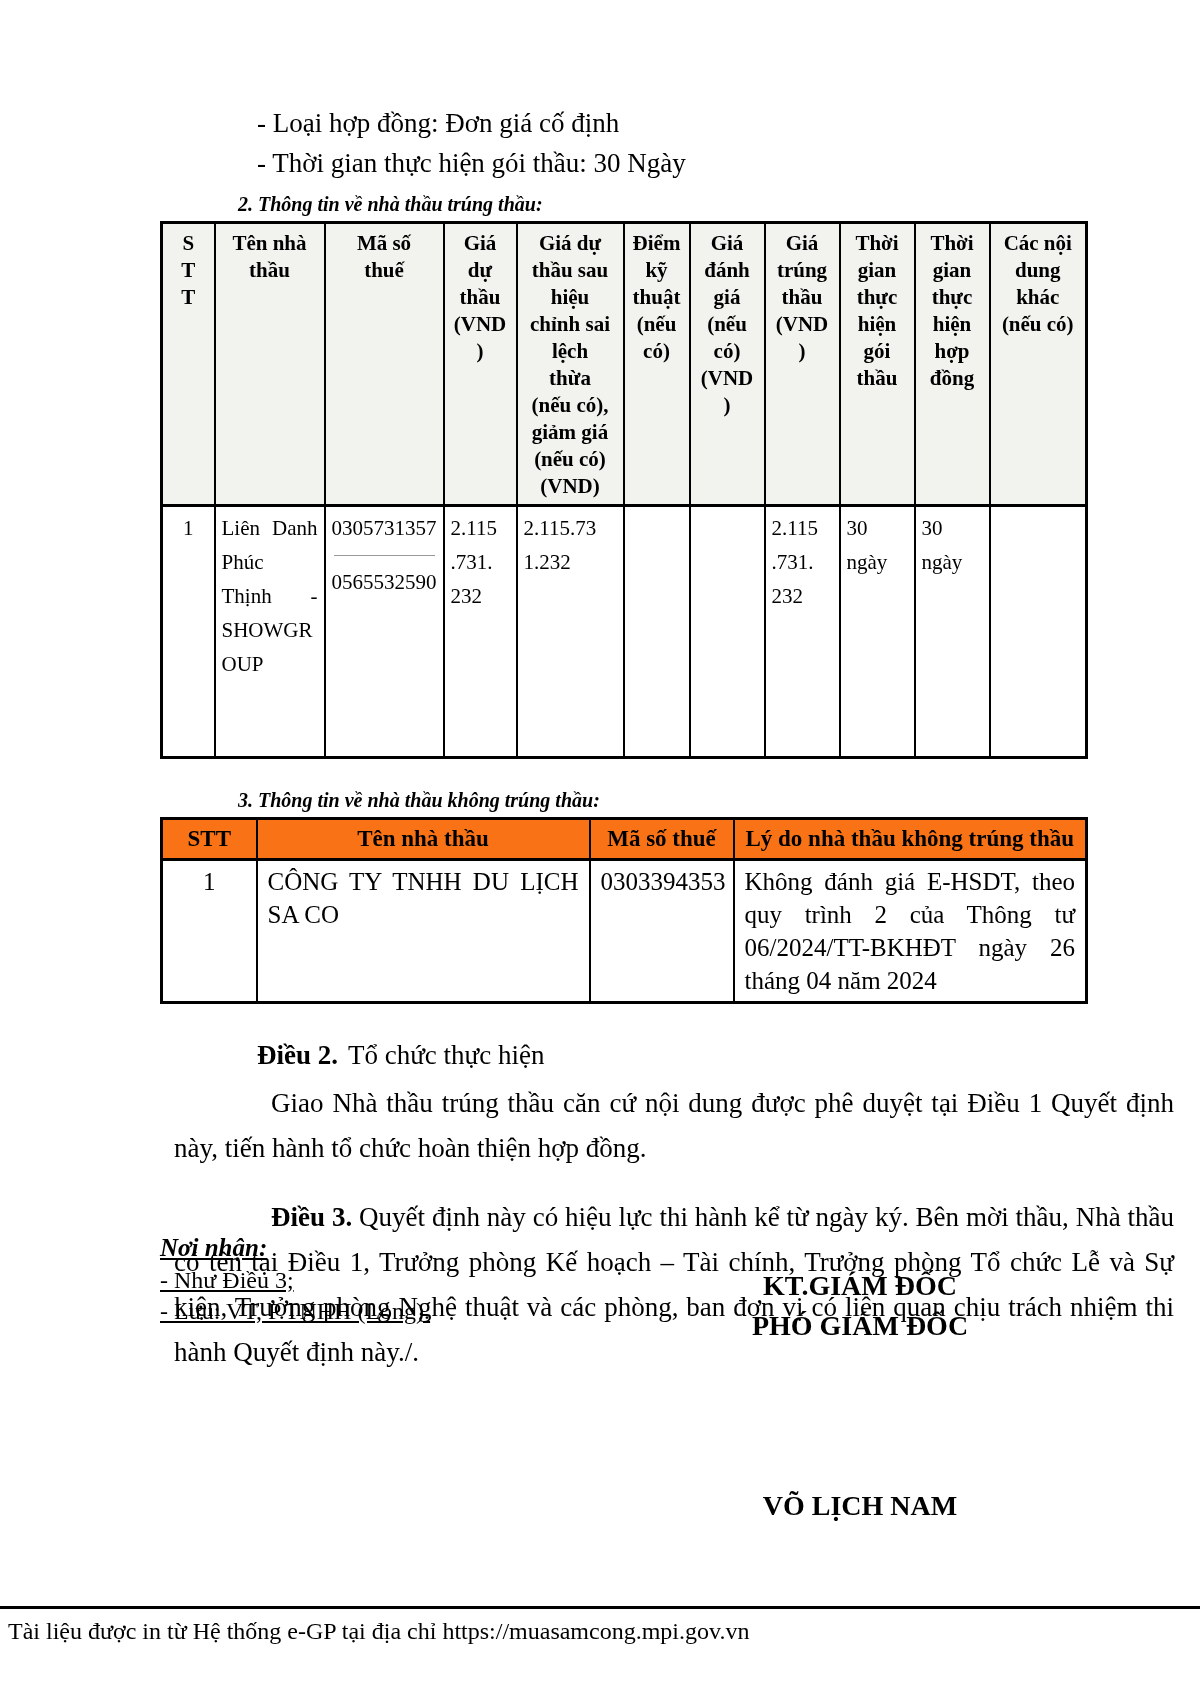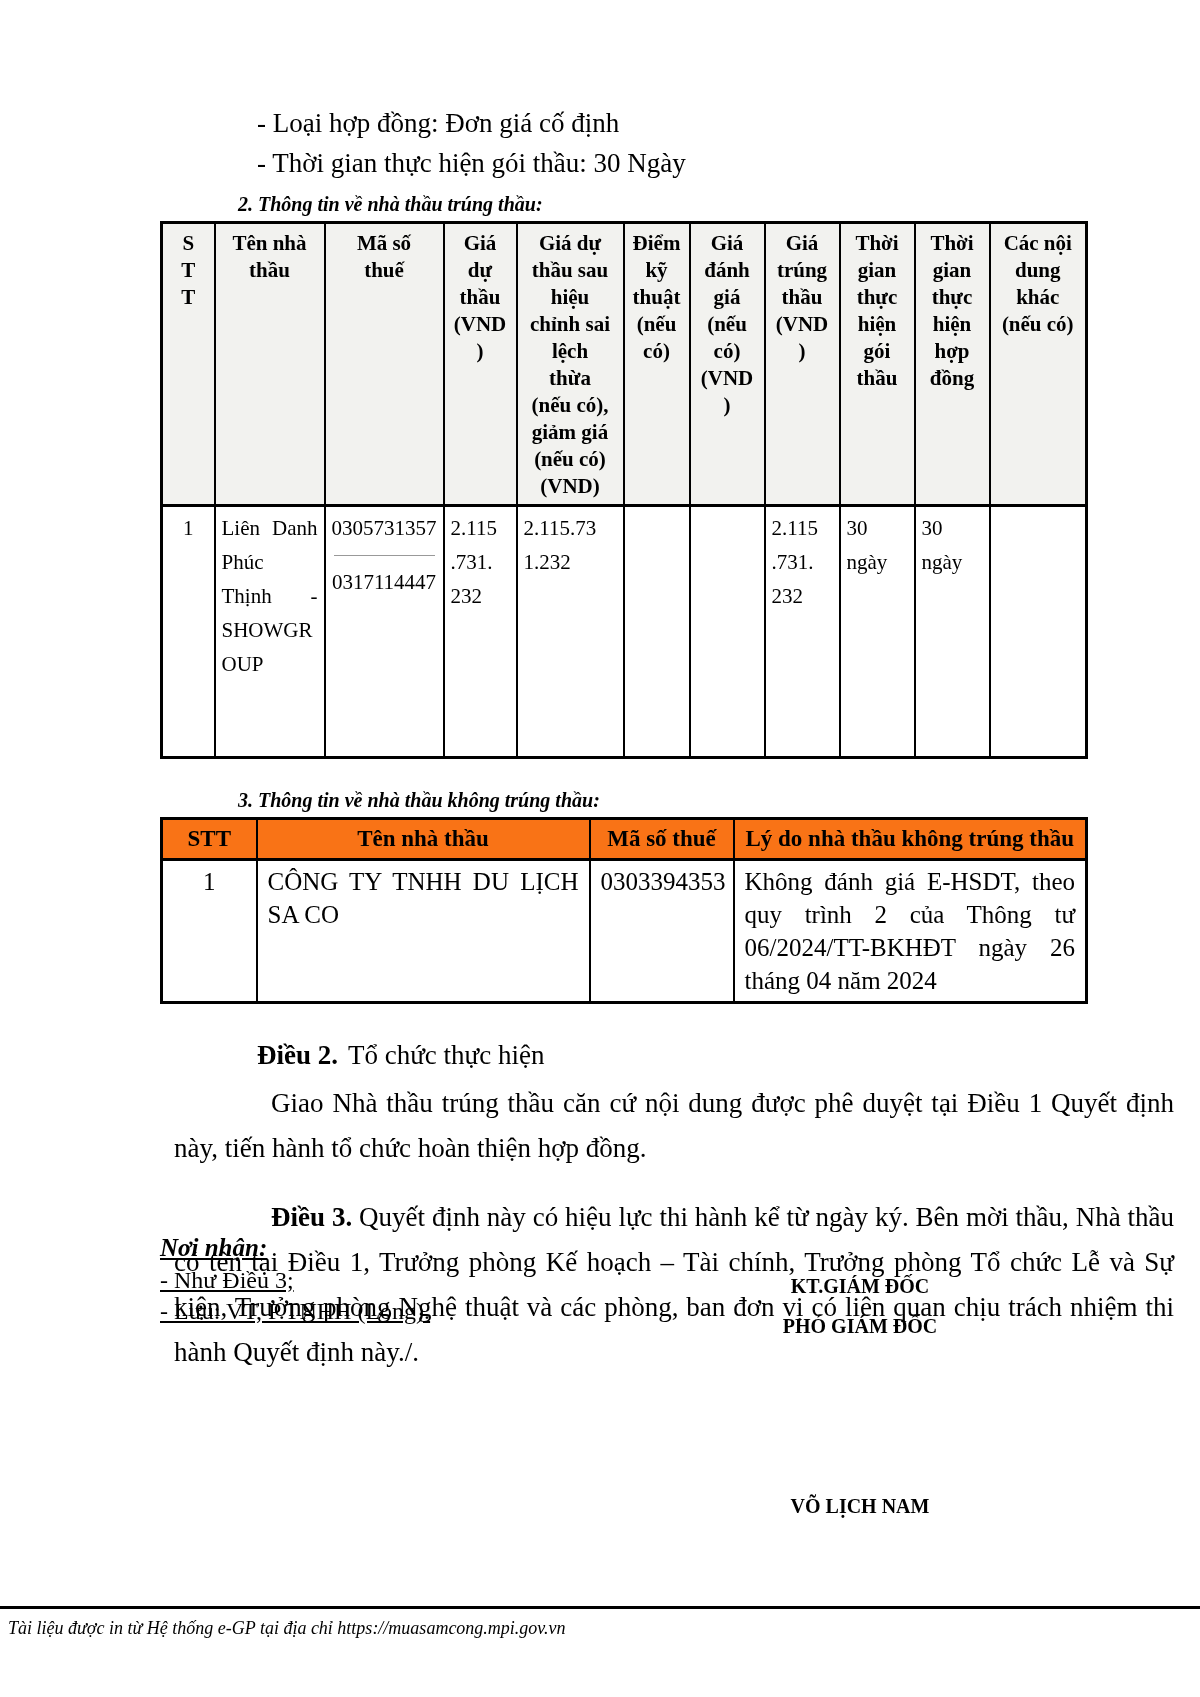--- a/index.html
+++ b/index.html
@@ -224,7 +224,7 @@
           <td class="ctr">
             <div>0305731357</div>
             <hr class="tax-sep">
-            <div>0317114447</div>
+            <div>0565532590</div>
           </td>
           <td class="pre">2.115
 .731.

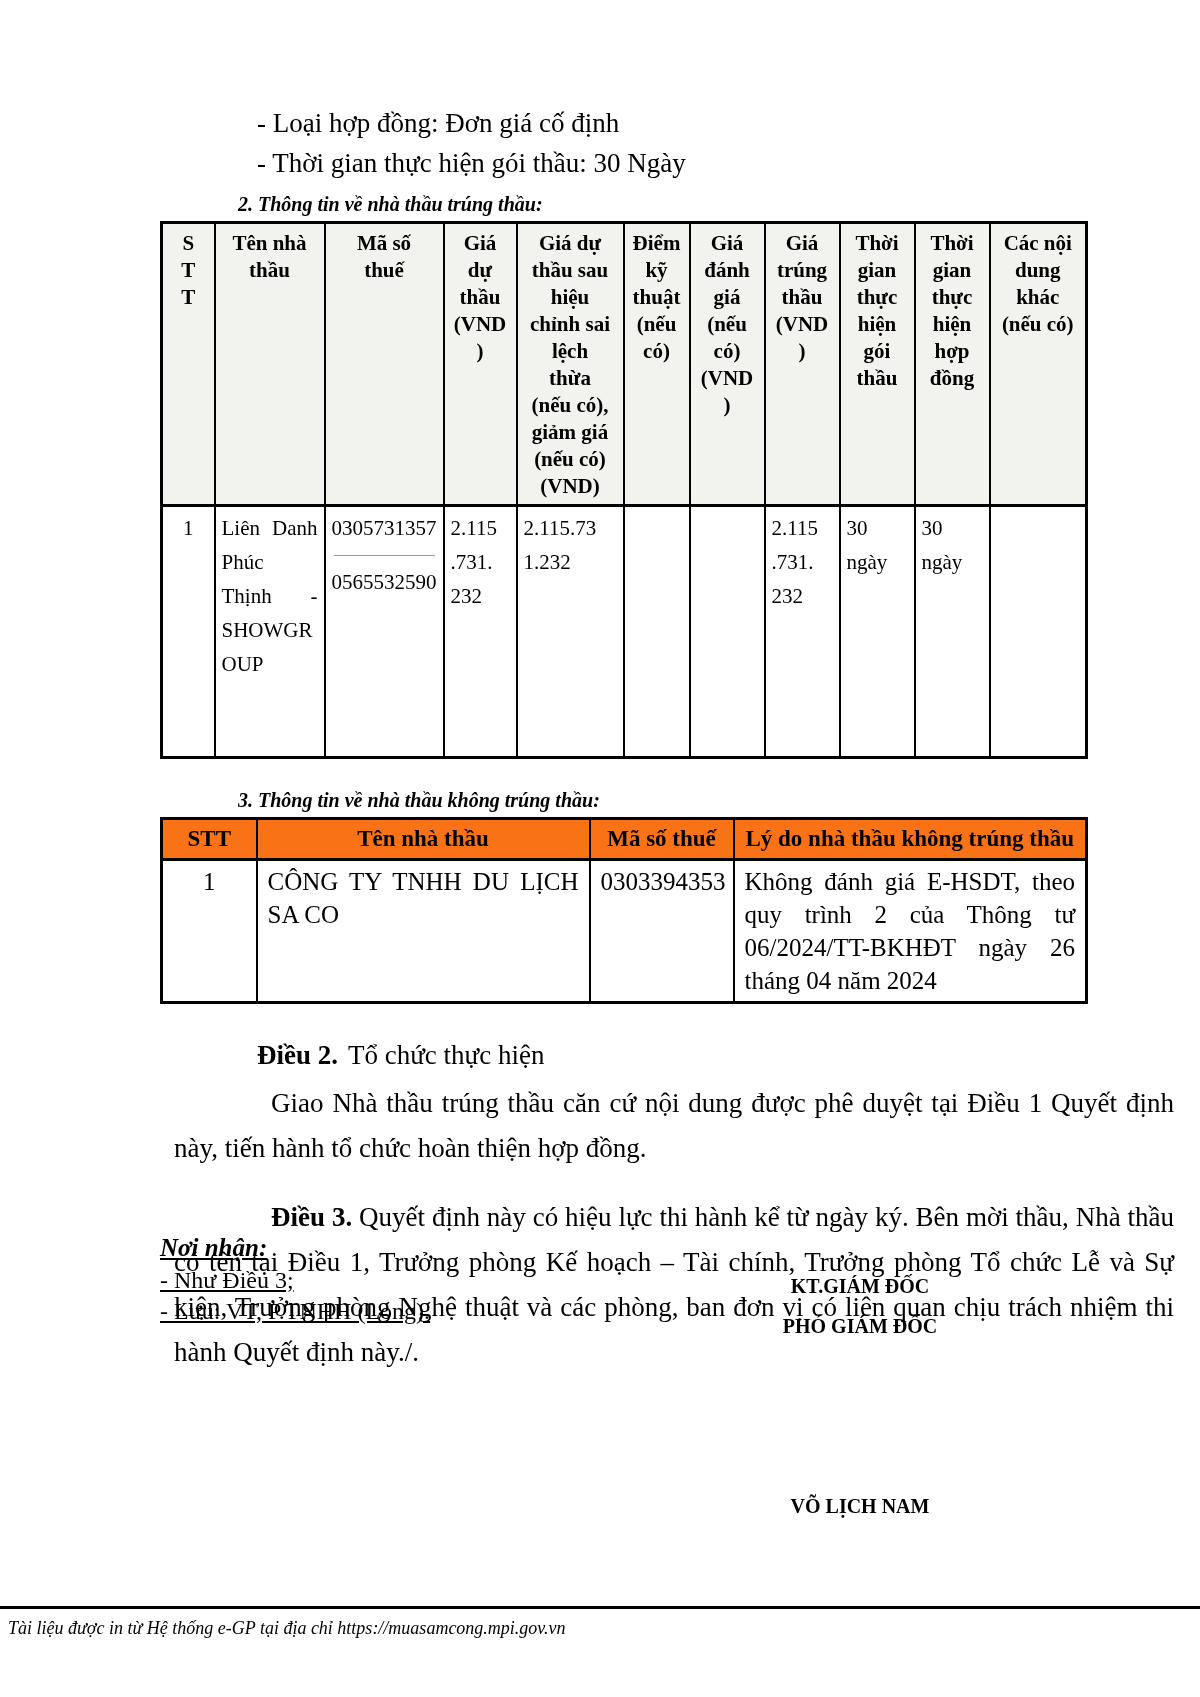--- a/index.html
+++ b/index.html
@@ -114,7 +114,7 @@
     width: 420px;
     text-align: center;
     font-weight: bold;
-    font-size: 20px;
+    font-size: 28px;
     line-height: 40px;
   }
   .sig-name { margin-top: 140px; }

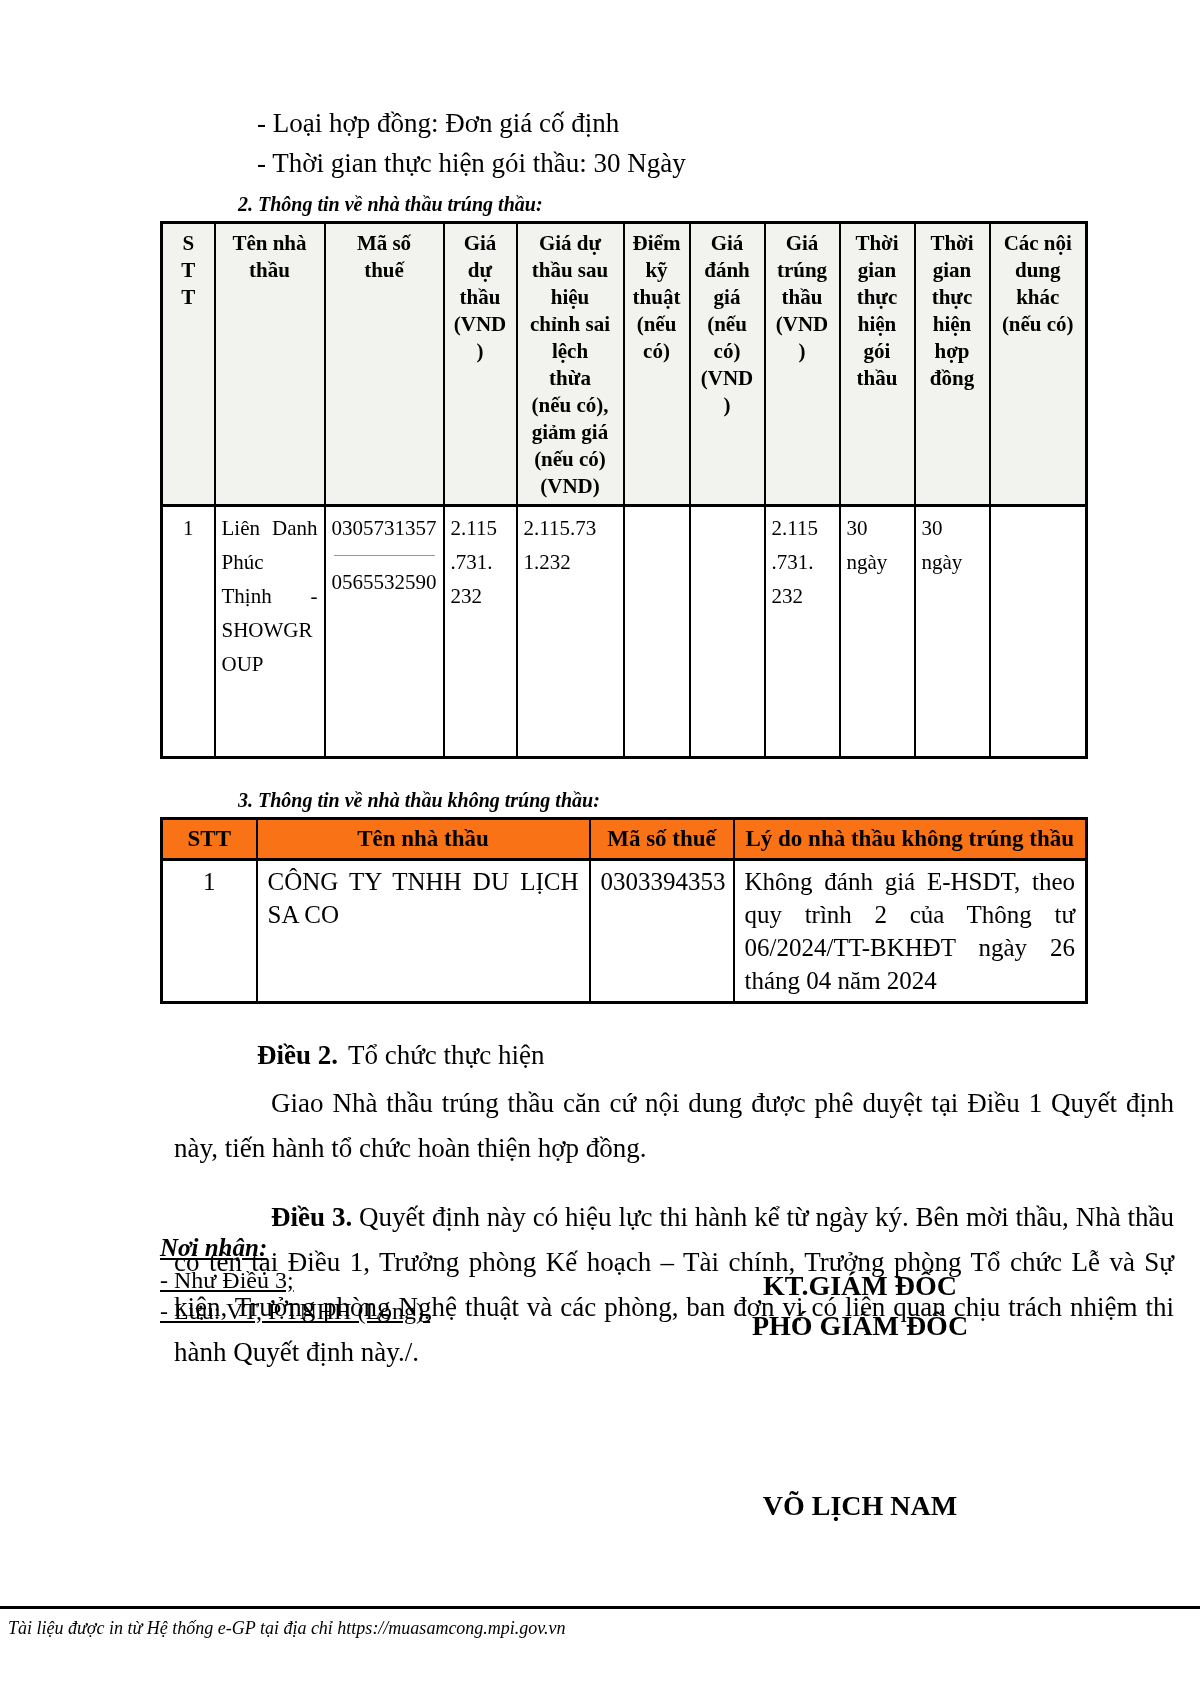--- a/index.html
+++ b/index.html
@@ -131,8 +131,7 @@
     position: absolute;
     left: 8px;
     top: 1618px;
-    font-style: italic;
-    font-size: 18px;
+    font-size: 24px;
   }
 </style>
 </head>

